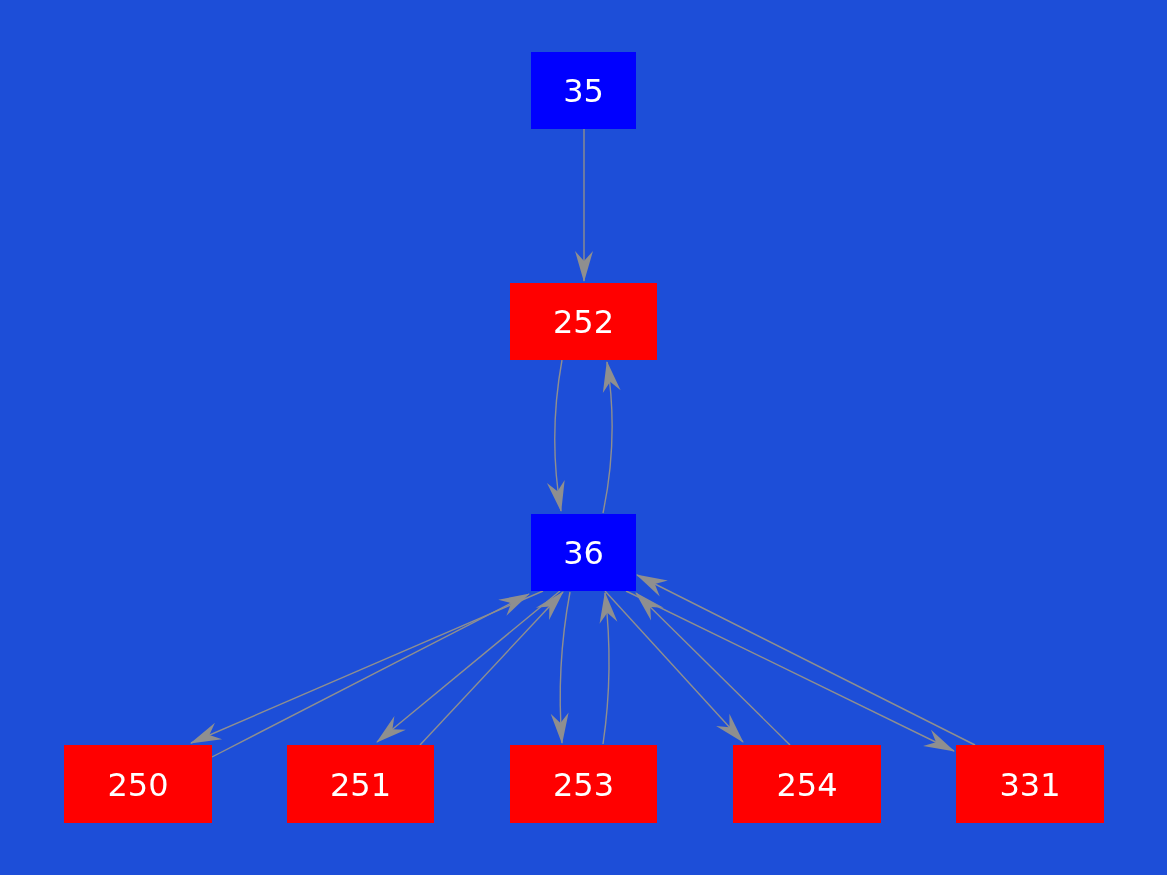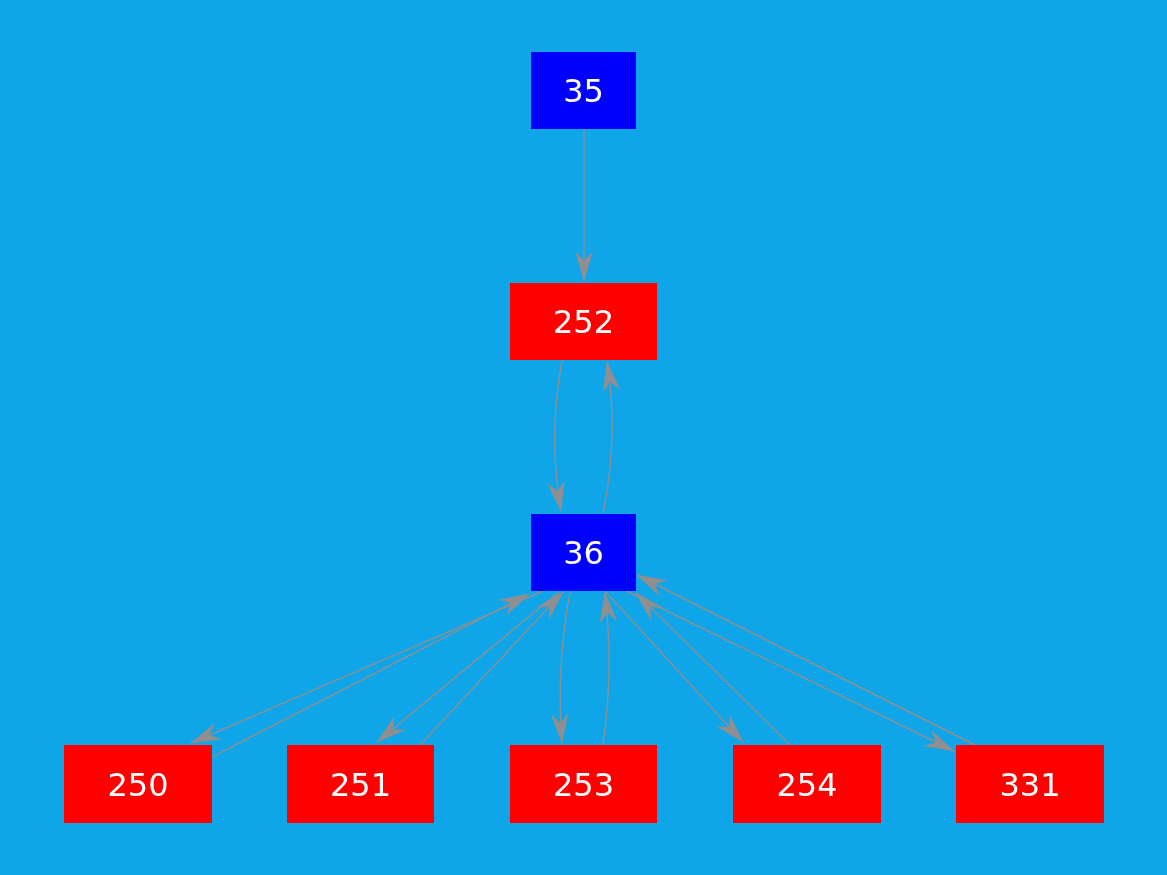--- a/index.html
+++ b/index.html
@@ -11,7 +11,7 @@
     position: relative;
     width: 1167px;
     height: 875px;
-    background: #0ea5e9;
+    background: #1d4ed8;
     overflow: hidden;
   }
   svg.graph {

